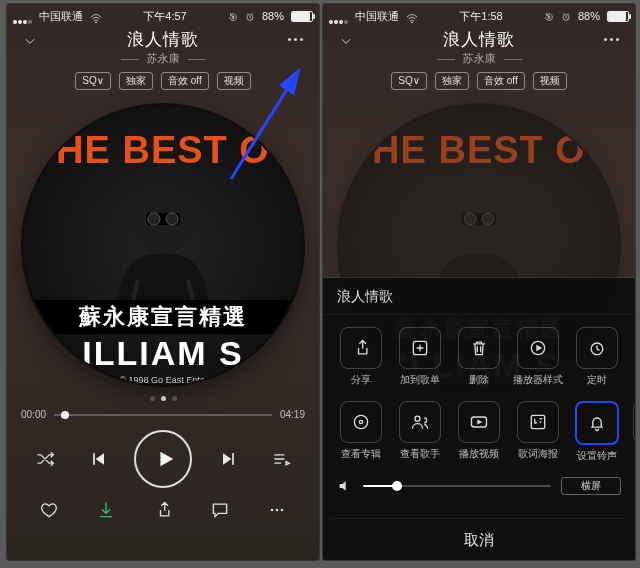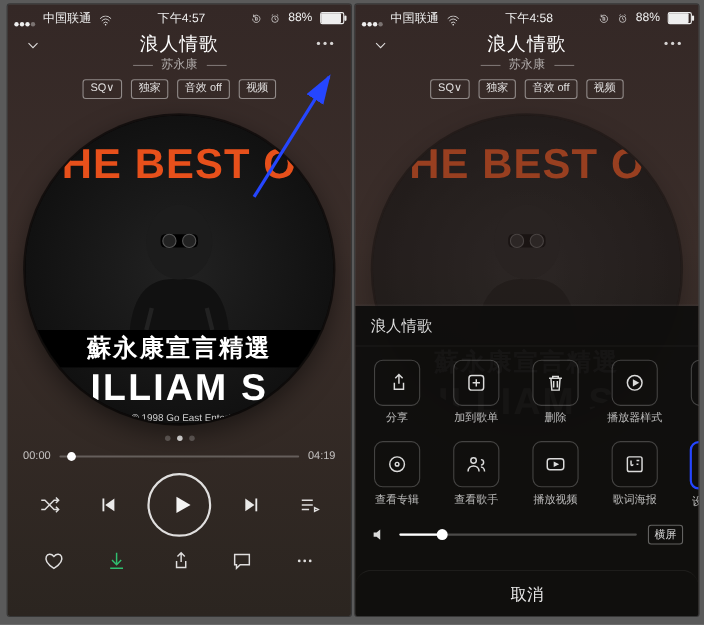--- a/index.html
+++ b/index.html
@@ -539,7 +539,7 @@
           <circle cx="12" cy="17" r="1.5" fill="#eee"></circle>
         </svg>
       </div>
-      <span>下午4:58</span>
+      <span>下午1:58</span>
       <div class="right">
         <svg class="lock-icon" viewBox="0 0 24 24">
           <path class="stroke-w" d="M4 12 a8 8 0 1 0 2 -5 M6 3 v5 h5"></path>

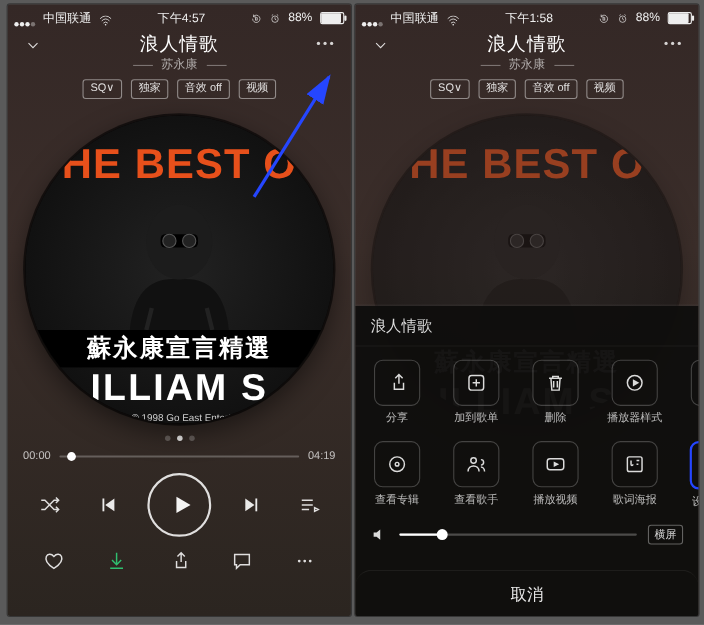--- a/index.html
+++ b/index.html
@@ -291,7 +291,7 @@
   }
   .sheet-row {
     display:flex;
-    gap: 16px;
+    gap: 3px;
   }
   .sheet-item {
     width: 56px;

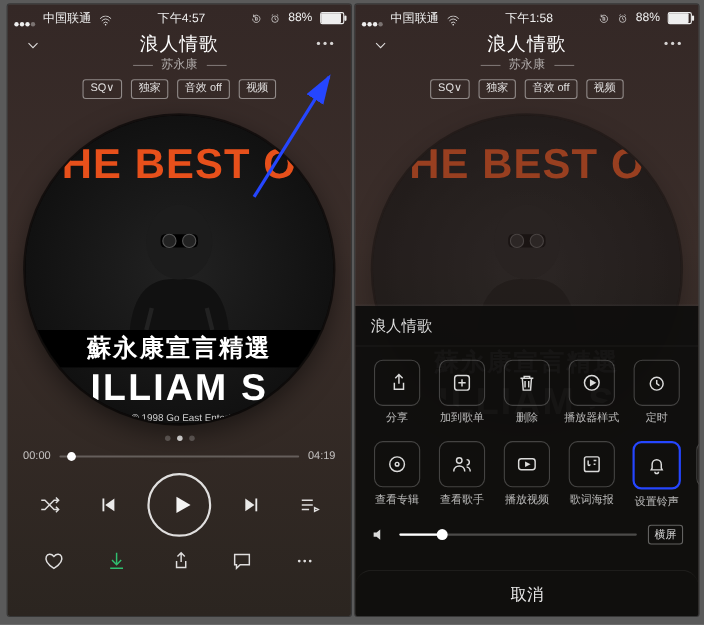--- a/index.html
+++ b/index.html
@@ -345,7 +345,7 @@
   .landscape-pill {
     border:1px solid rgba(255,255,255,.35);
     border-radius:3px;
-    font-size:10px; padding:1px 5px;
+    font-size:10px; padding:1px 19px;
     color: rgba(255,255,255,.8);
   }
   .sheet-cancel {

